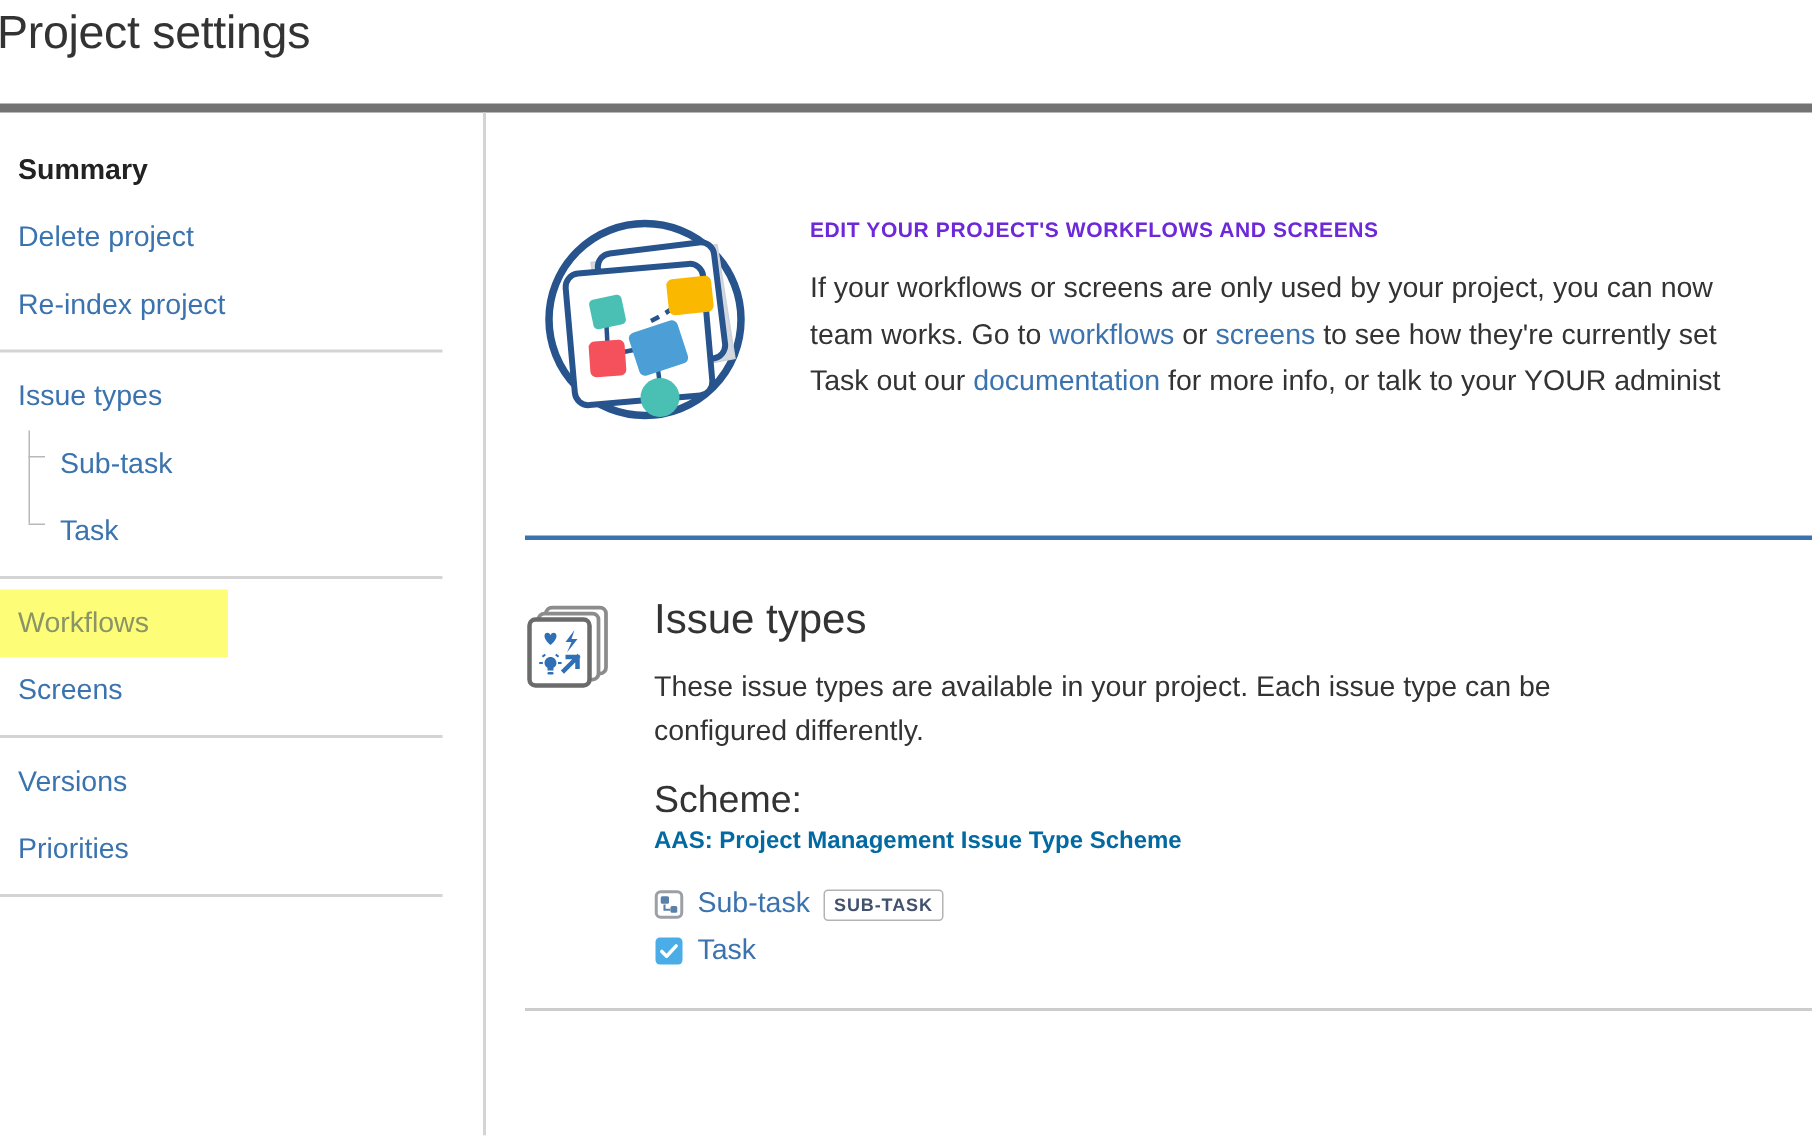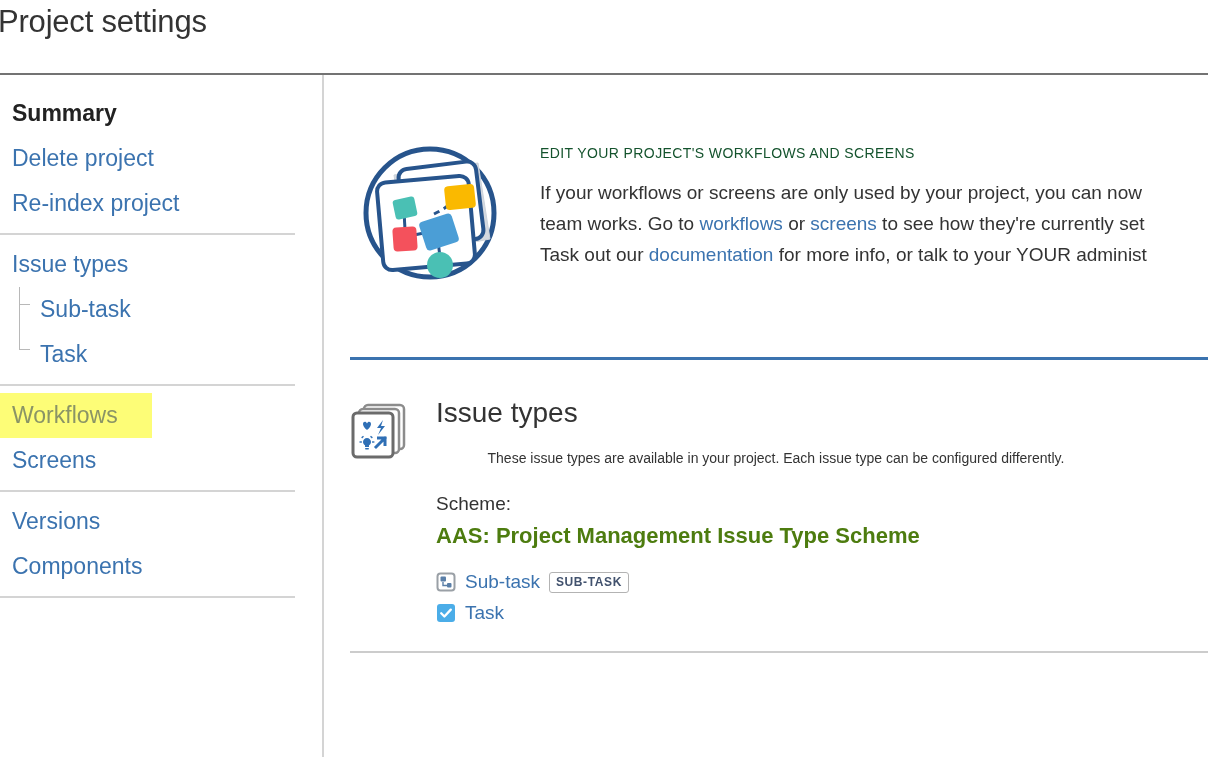--- a/index.html
+++ b/index.html
@@ -20,7 +20,7 @@
     padding-left: 0px;
     display: flex;
     align-items: flex-start;
-    border-bottom: 2px solid #737373;
+    border-bottom: 6px solid #737373;
   }
   .page-title {
     font-size: 31px;

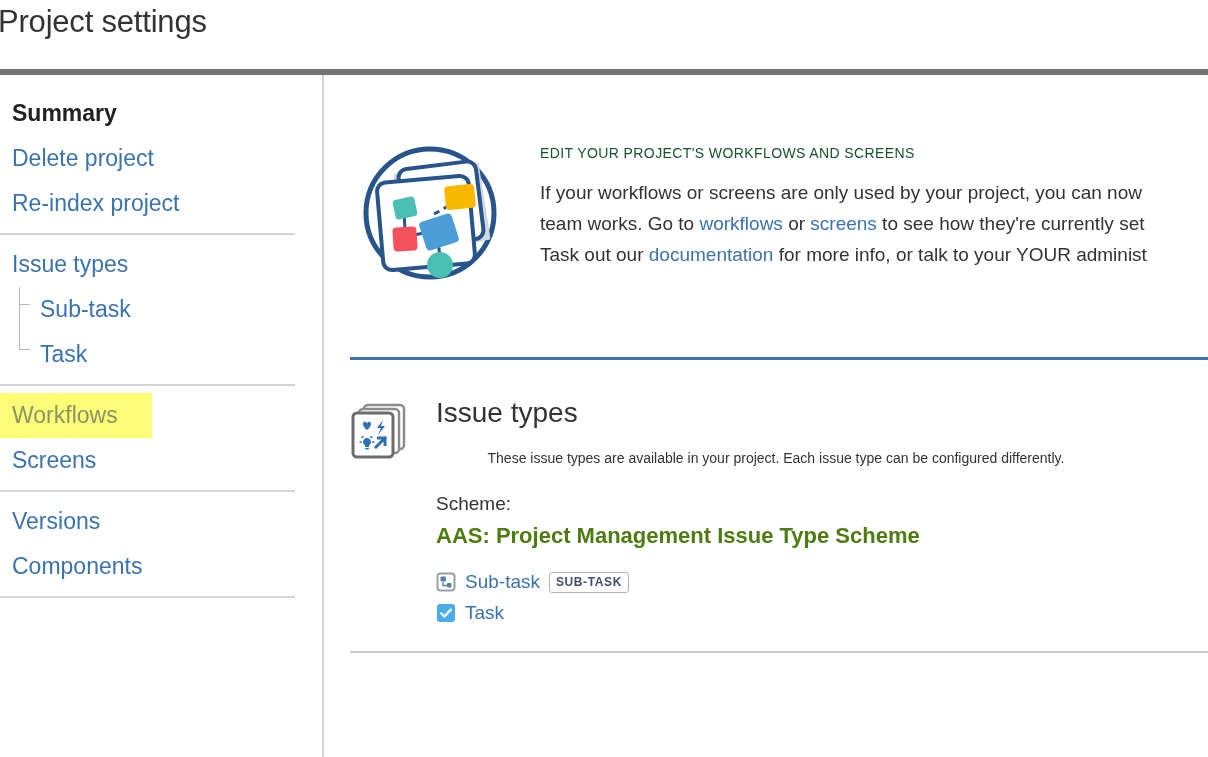--- a/index.html
+++ b/index.html
@@ -52,7 +52,7 @@
   .nav-group { padding: 0; margin: 0; }
   .nav-item {
     display: block;
-    font-size: 23px;
+    font-size: 19px;
     line-height: 23px;
     padding: 11px 0 11px 12px;
     color: #3b73af;

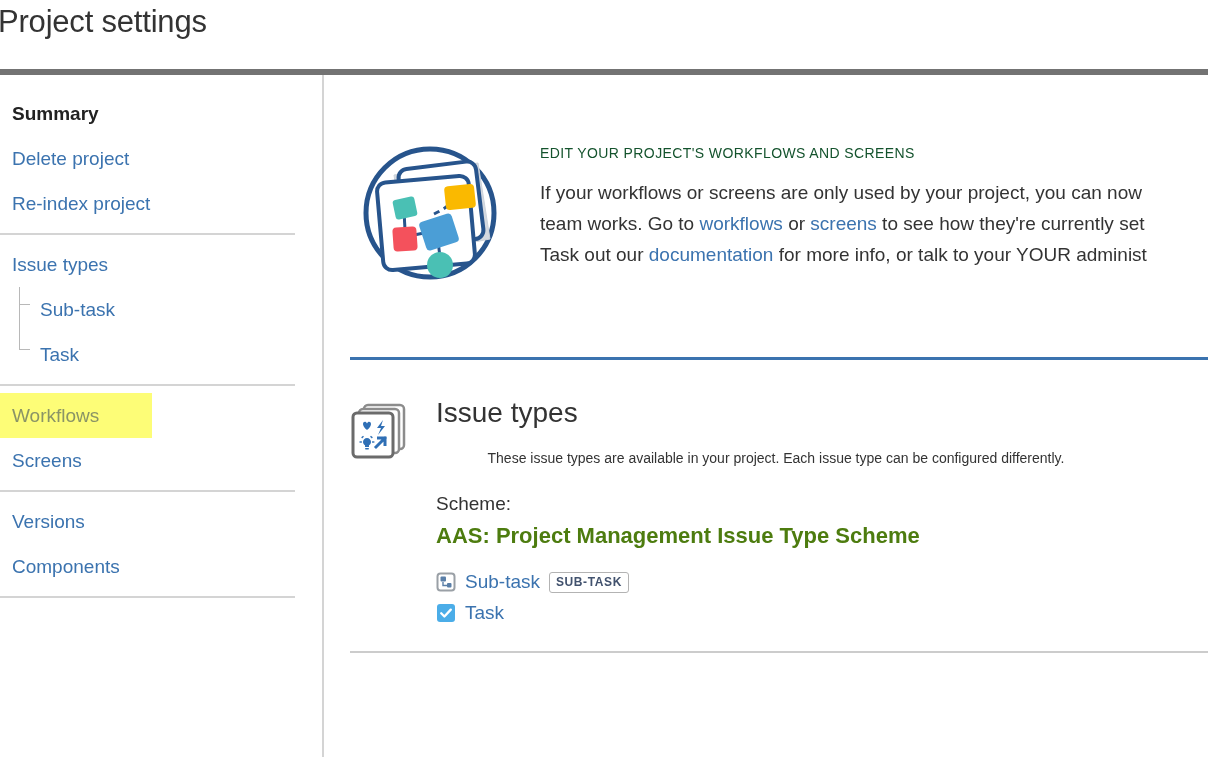--- a/index.html
+++ b/index.html
@@ -131,9 +131,9 @@
   .banner-text { flex: 1 1 auto; padding-top: 10px; min-width: 0; }
   .banner-heading {
     font-size: 14px;
-    font-weight: normal;
+    font-weight: bold;
     letter-spacing: 0.4px;
-    color: #14532d;
+    color: #6d28d9;
     margin: 0 0 16px 0;
     white-space: nowrap;
   }

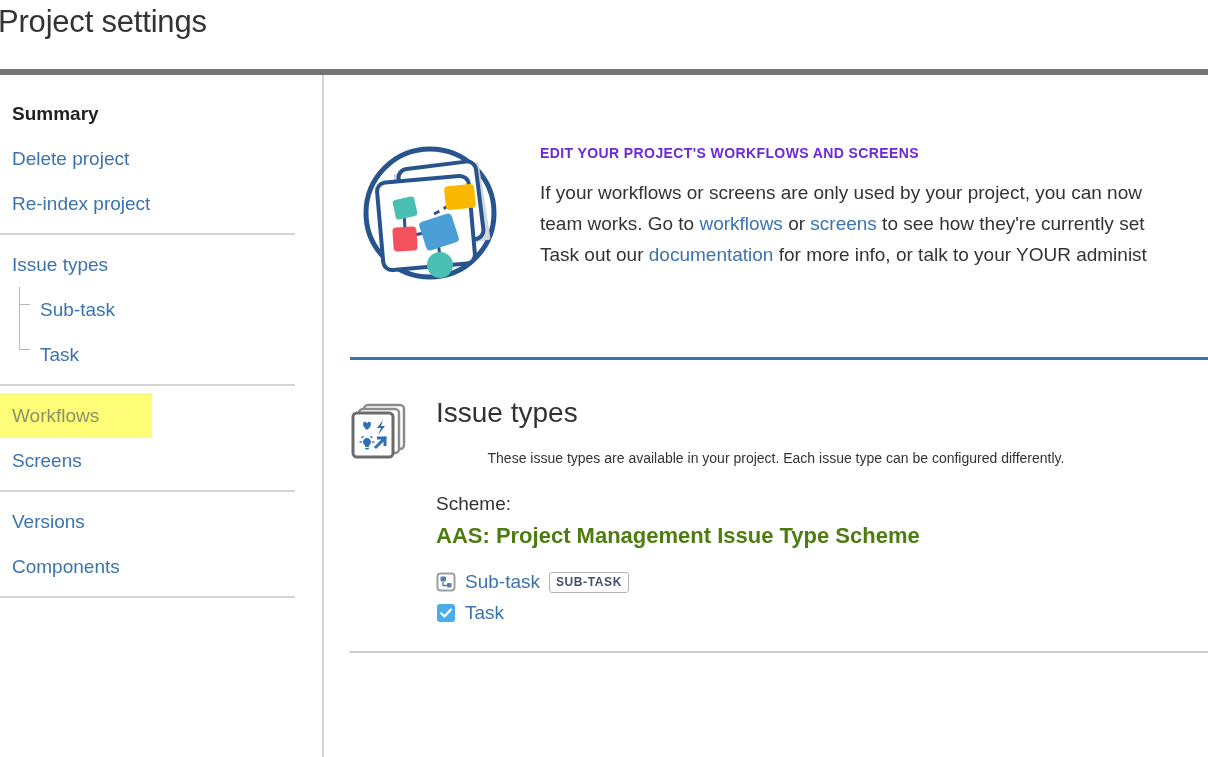--- a/index.html
+++ b/index.html
@@ -169,12 +169,11 @@
     line-height: 34px;
   }
   .section-desc {
-    font-size: 14px;
+    font-size: 19px;
     line-height: 29px;
     color: #333333;
     margin: 0 0 18px 0;
     max-width: 680px;
-    text-align: center;
   }
   .scheme-label {
     font-size: 19px;

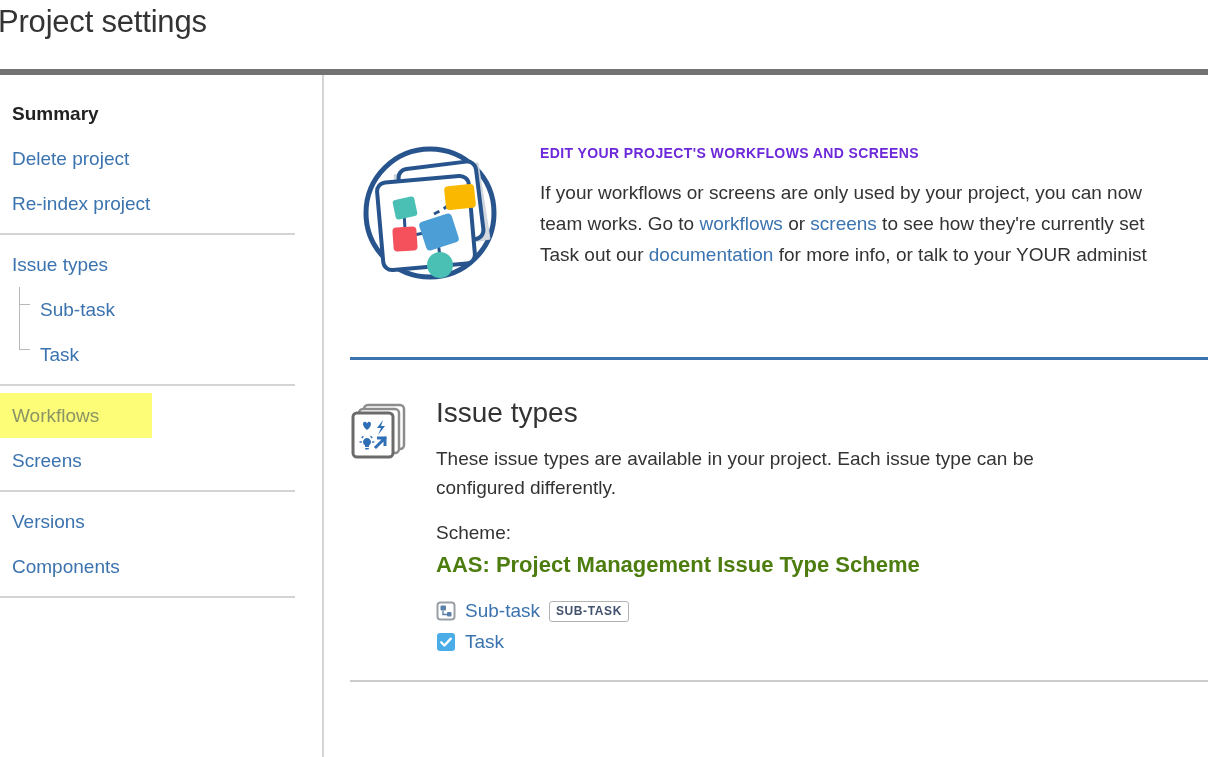--- a/index.html
+++ b/index.html
@@ -176,7 +176,7 @@
     max-width: 680px;
   }
   .scheme-label {
-    font-size: 19px;
+    font-size: 25px;
     line-height: 26px;
     color: #333333;
     margin-bottom: 6px;

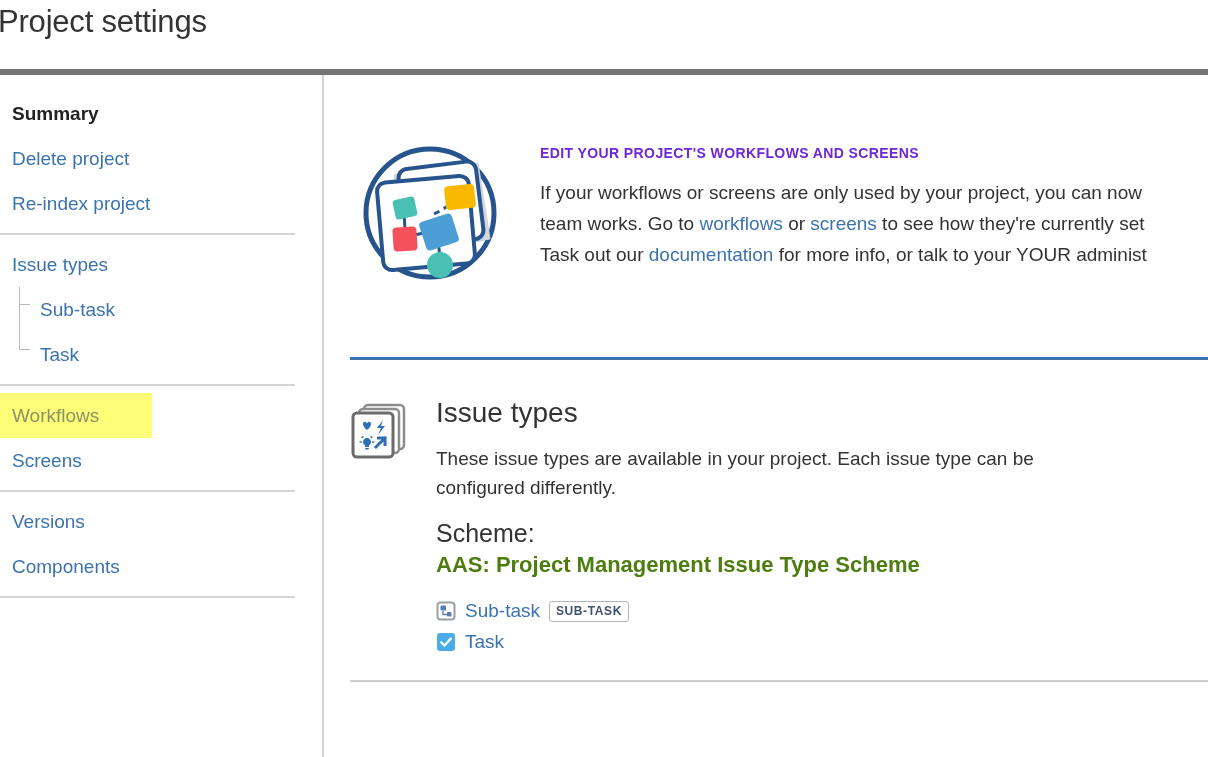--- a/index.html
+++ b/index.html
@@ -267,7 +267,7 @@
 
     <div class="nav-group">
       <a class="nav-item">Versions</a>
-      <a class="nav-item">Components</a>
+      <a class="nav-item">Priorities</a>
     </div>
 
     <div class="nav-divider"></div>

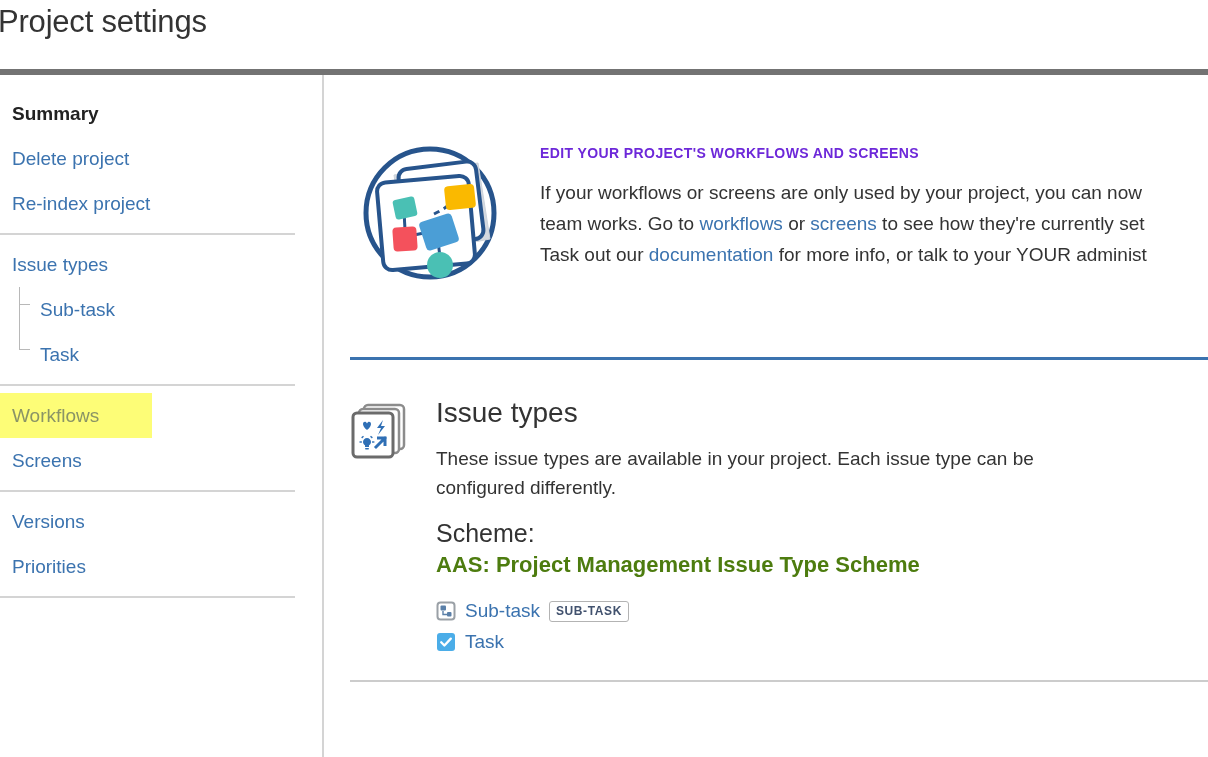--- a/index.html
+++ b/index.html
@@ -182,9 +182,9 @@
     margin-bottom: 6px;
   }
   .scheme-link {
-    font-size: 22px;
+    font-size: 16px;
     font-weight: bold;
-    color: #4d7c0f;
+    color: #0369a1;
     text-decoration: none;
     cursor: pointer;
     display: inline-block;

